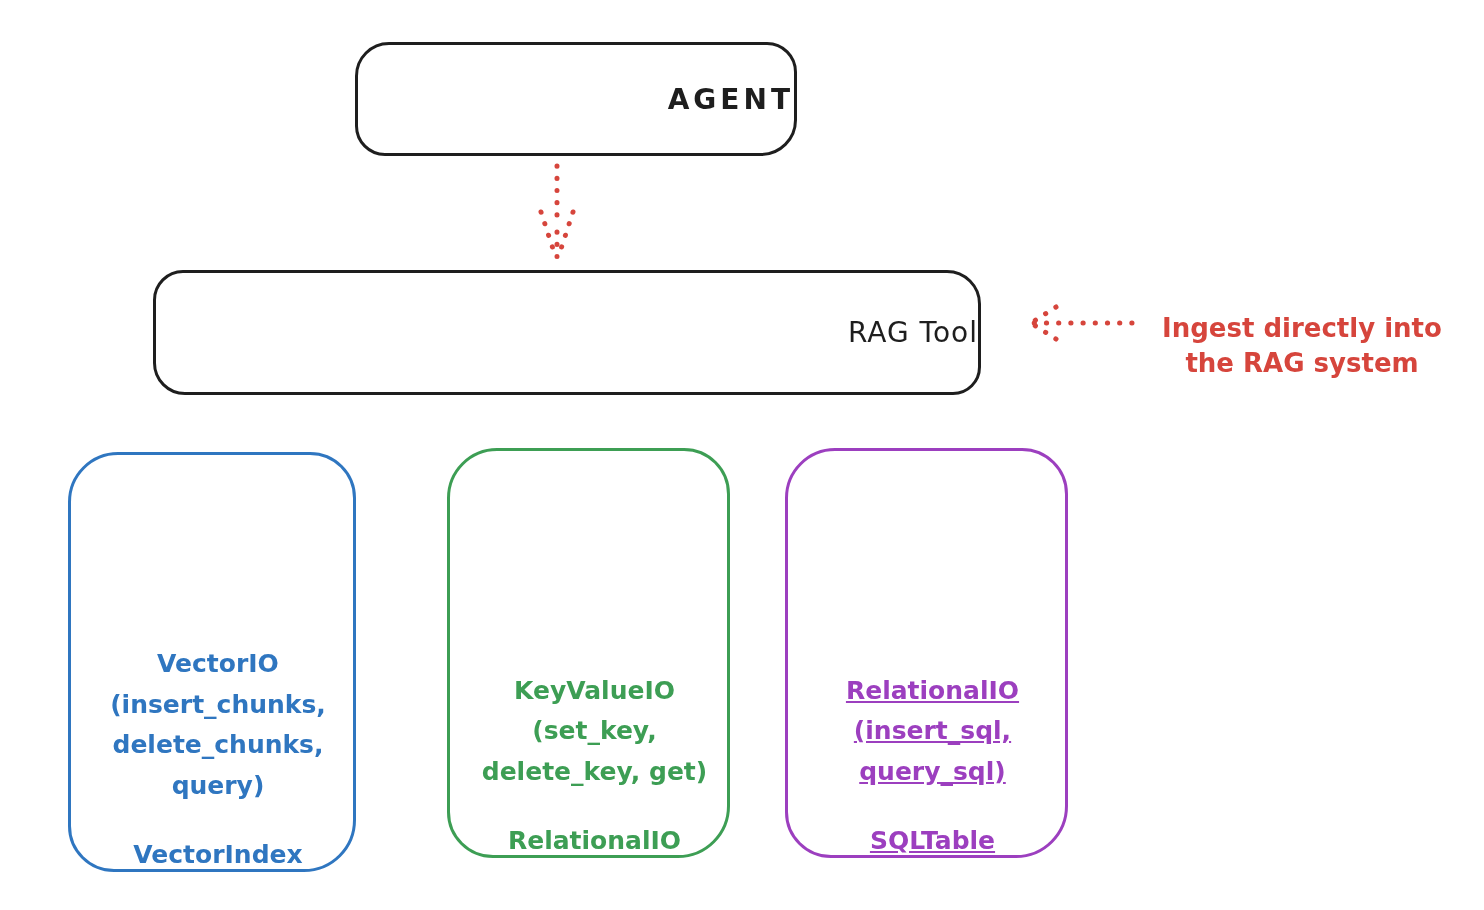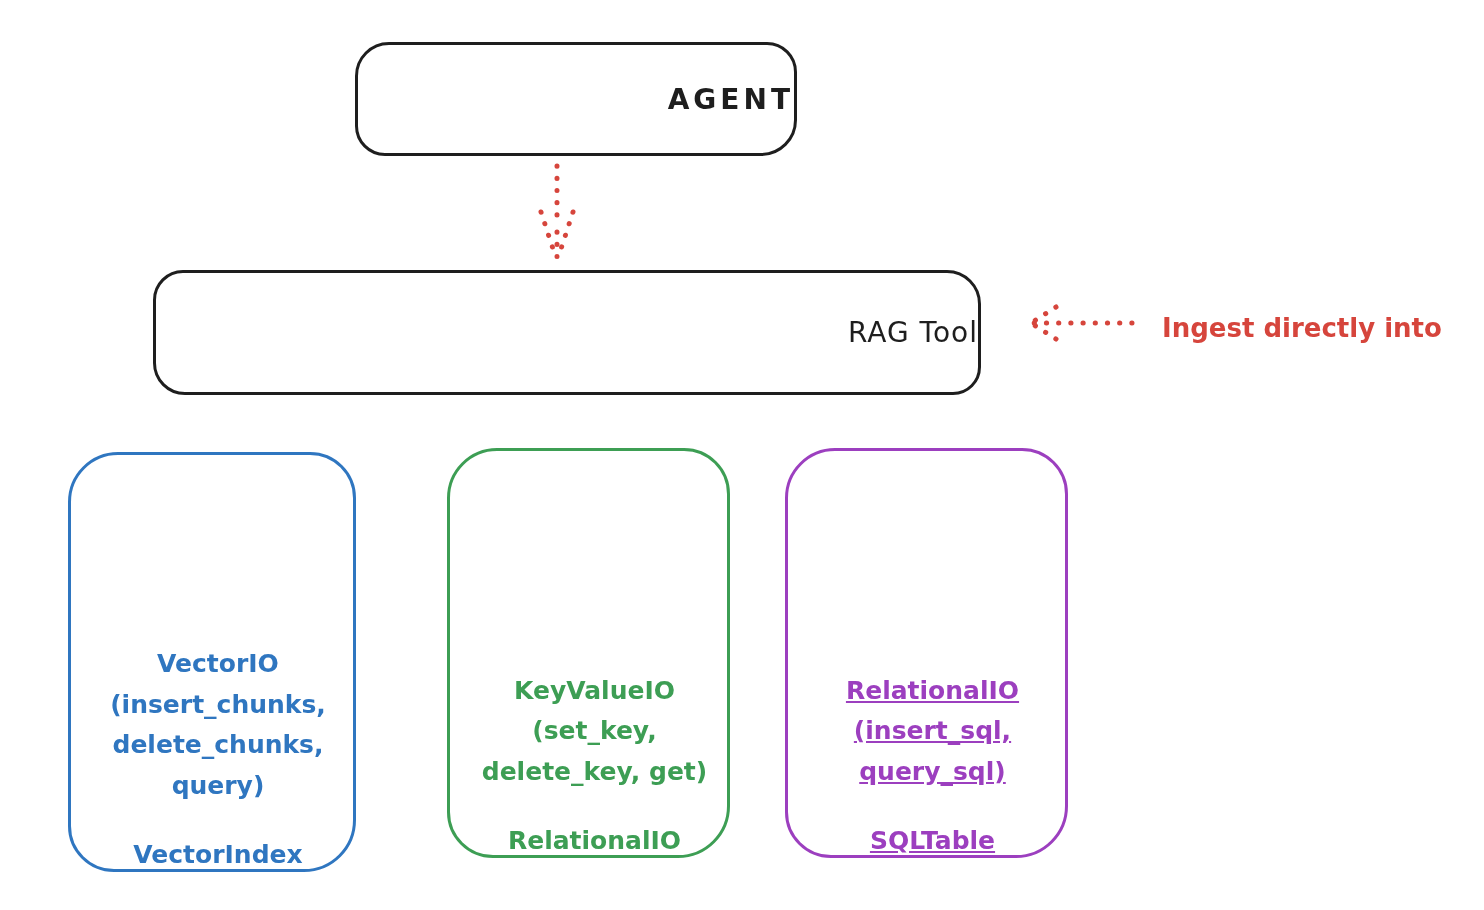--- a/index.html
+++ b/index.html
@@ -112,6 +112,7 @@
 
   <div class="annotation" style="--accent: #d6453c;">
     <div>Ingest directly into</div>
+    <div>the RAG system</div>
   </div>
 
   <div class="shape-box backend-box vector" style="--accent: #2f76c0;">

